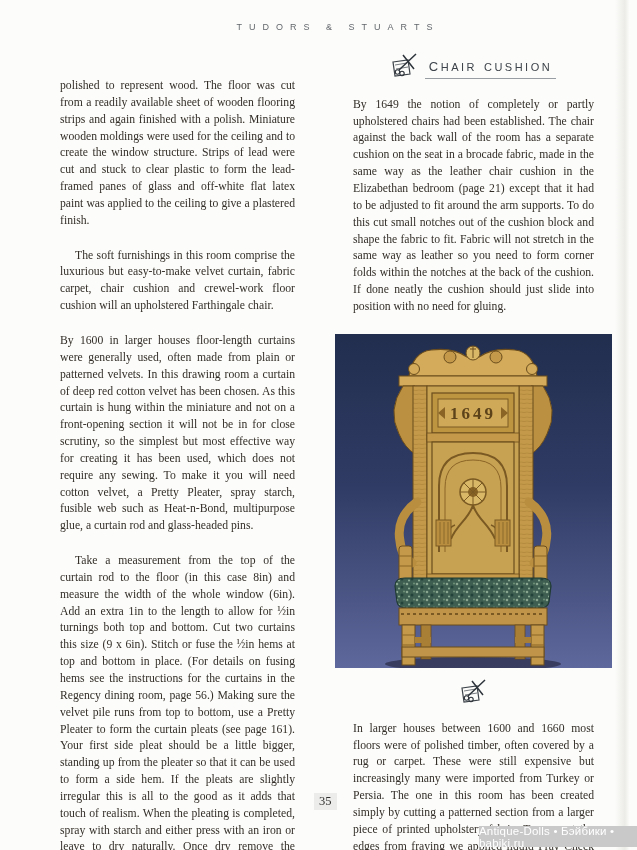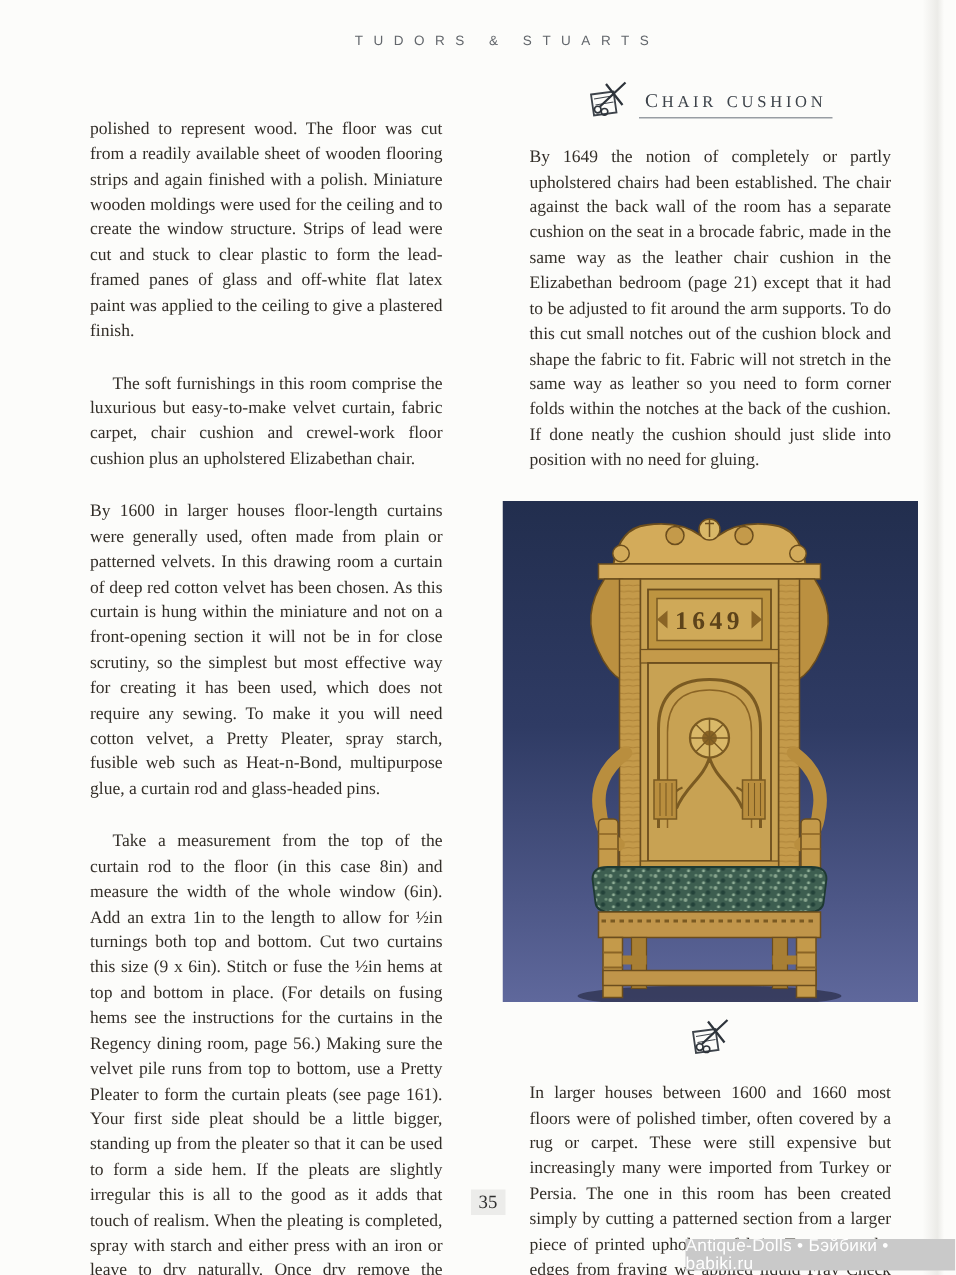--- a/index.html
+++ b/index.html
@@ -28,9 +28,9 @@
   .para{margin:18px;}
   .para.indent{text-indent:15px;}
   .section-heading{
-    display:flex;align-items:center;justify-content:center;
+    display:flex;justify-content:center;
     gap:7px;
-    font-family:Liberation Serif, serif;
+    font-family:Liberation Sans, sans-serif;
     margin:14px 0 12px 0;
   }
   .col-right .section-heading.first{margin-top:0;}

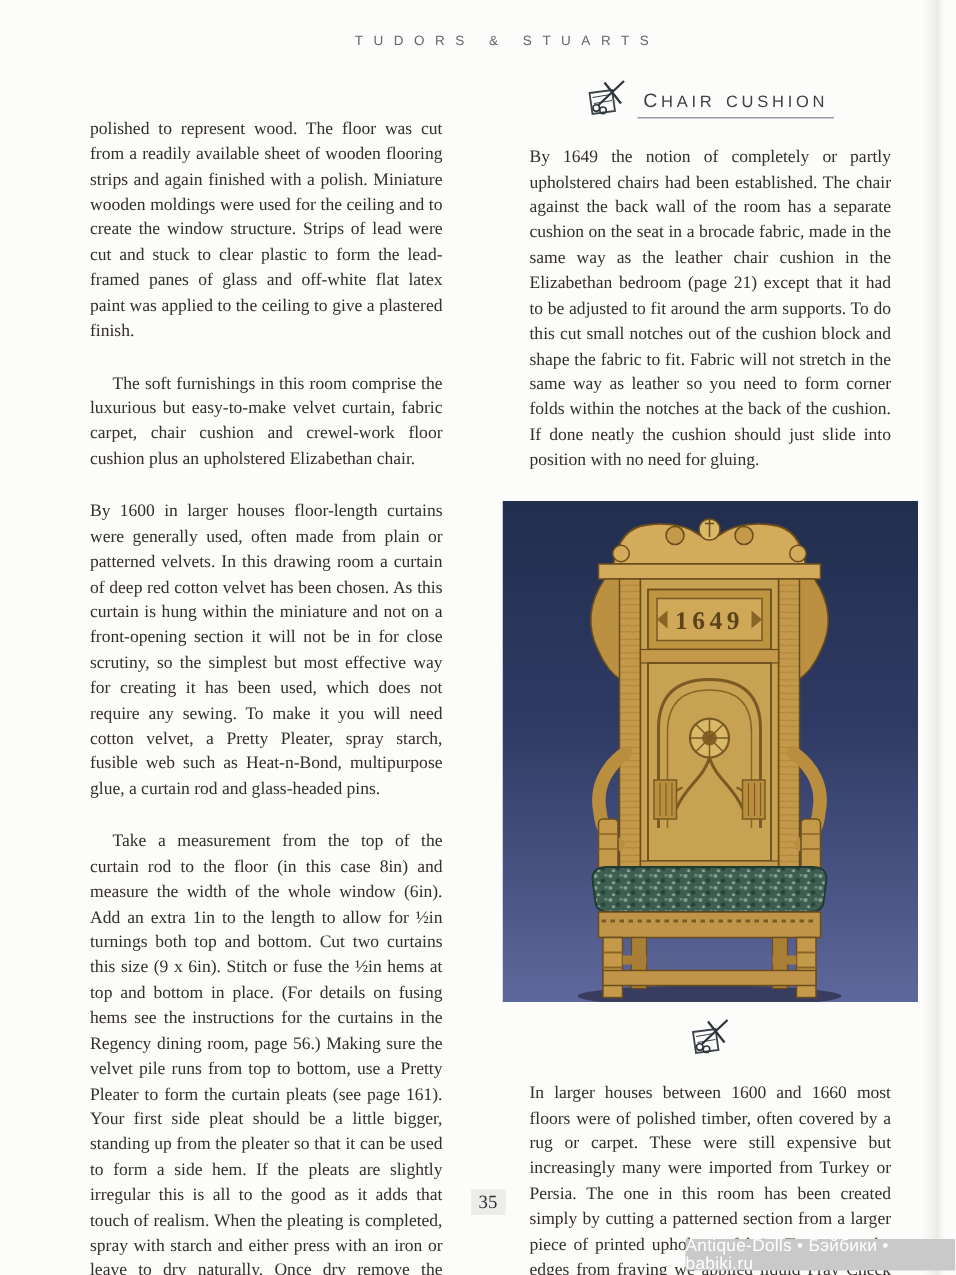--- a/index.html
+++ b/index.html
@@ -76,7 +76,7 @@
 
   <div class="col col-left">
     <p class="para">polished to represent wood. The floor was cut from a readily available sheet of wooden flooring strips and again finished with a polish. Miniature wooden moldings were used for the ceiling and to create the window structure. Strips of lead were cut and stuck to clear plastic to form the lead-framed panes of glass and off-white flat latex paint was applied to the ceiling to give a plastered finish.</p>
-    <p class="para indent">The soft furnishings in this room comprise the luxurious but easy-to-make velvet curtain, fabric carpet, chair cushion and crewel-work floor cushion plus an upholstered Elizabethan chair.</p>
+    <p class="para indent">The soft furnishings in this room comprise the luxurious but easy-to-make velvet curtain, fabric carpet, chair cushion and crewel-work floor cushion will an upholstered Farthingale chair.</p>
 
 
     <p class="para">By 1600 in larger houses floor-length curtains were generally used, often made from plain or patterned velvets. In this drawing room a curtain of deep red cotton velvet has been chosen. As this curtain is hung within the miniature and not on a front-opening section it will not be in for close scrutiny, so the simplest but most effective way for creating it has been used, which does not require any sewing. To make it you will need cotton velvet, a Pretty Pleater, spray starch, fusible web such as Heat-n-Bond, multipurpose glue, a curtain rod and glass-headed pins.</p>

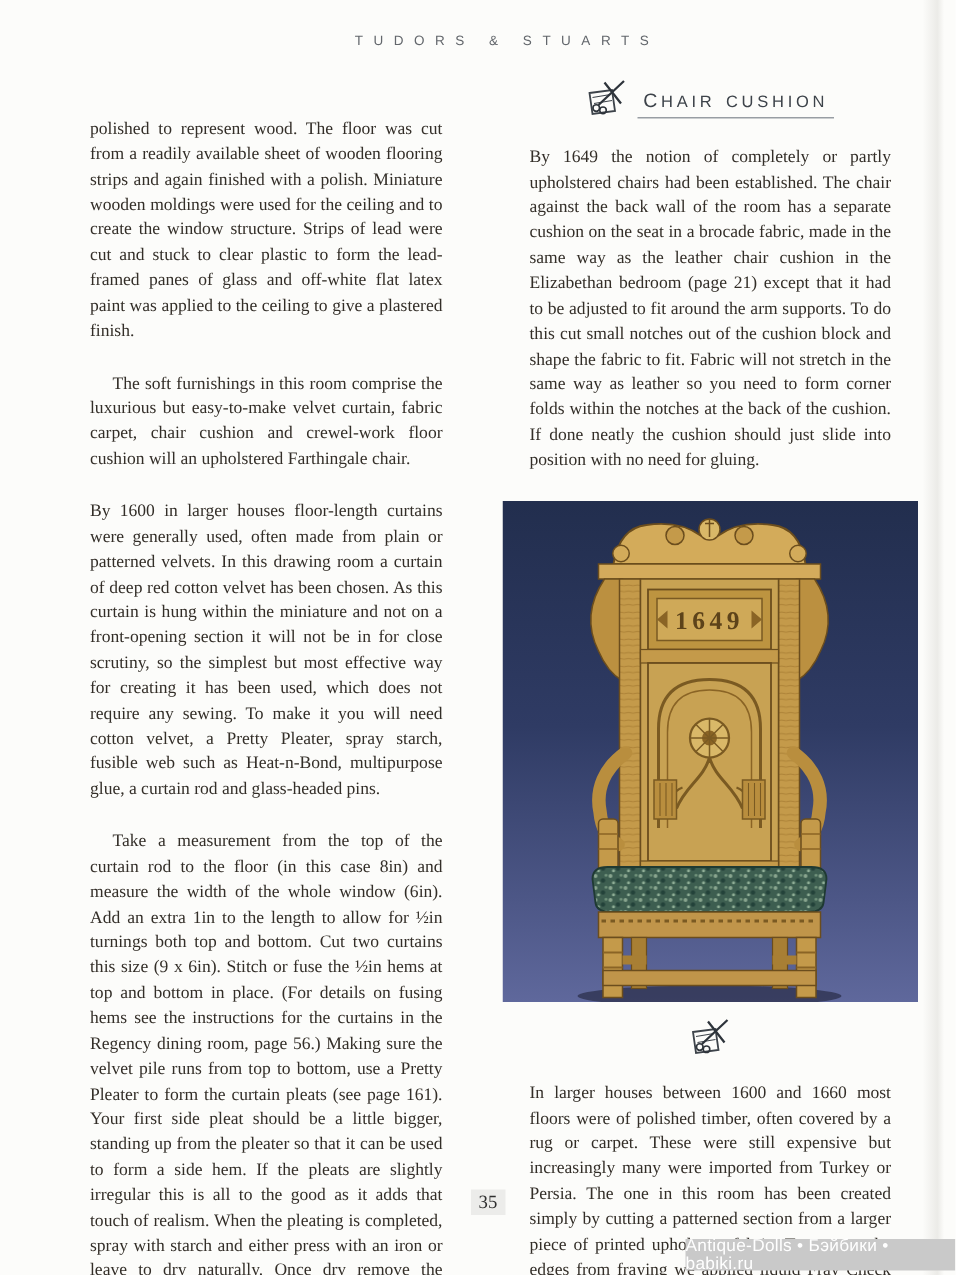--- a/index.html
+++ b/index.html
@@ -57,7 +57,7 @@
   }
   .watermark{
     position:absolute;right:0;top:826px;
-    width:180px;height:21px;
+    width:158px;height:21px;
     background:#c9c9c9;
     color:#ffffff;
     font-family:"Liberation Sans","DejaVu Sans",sans-serif;

